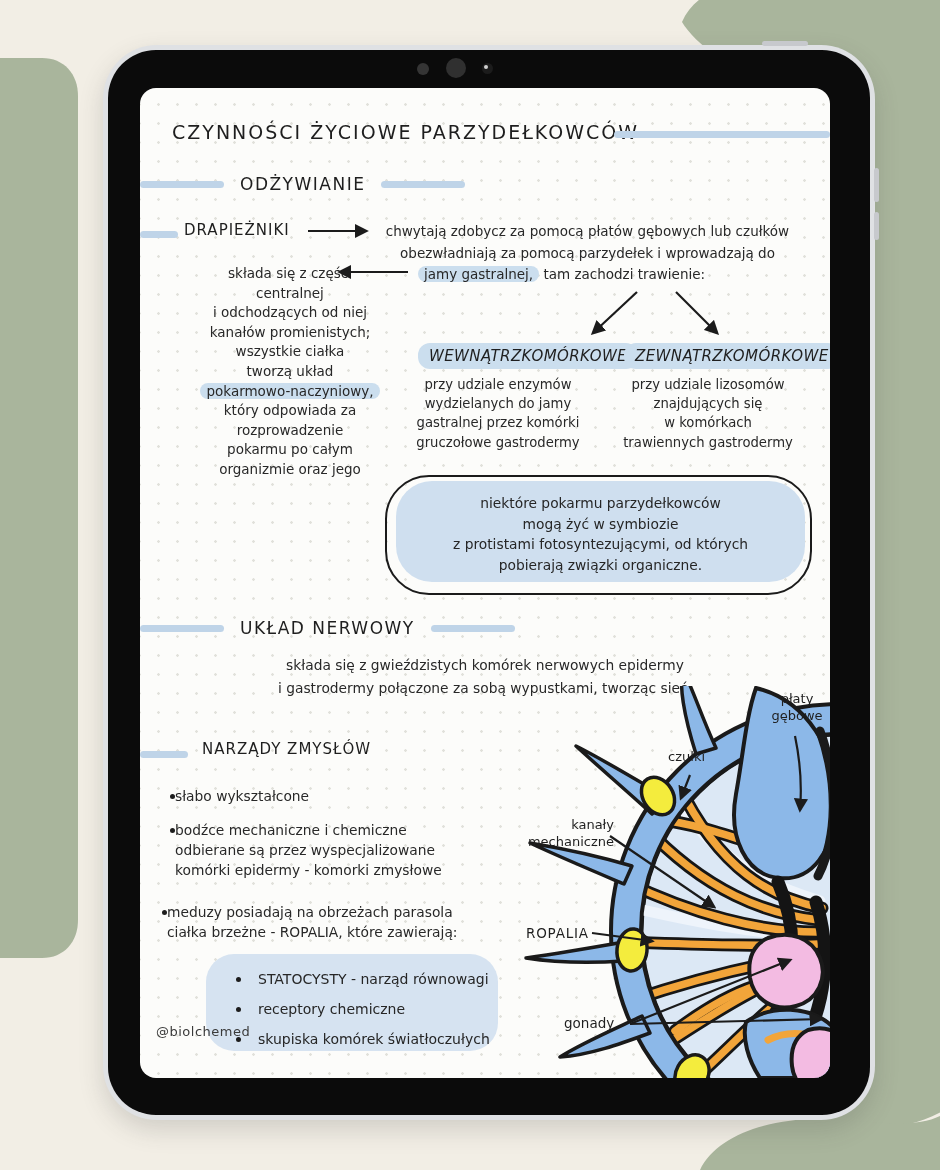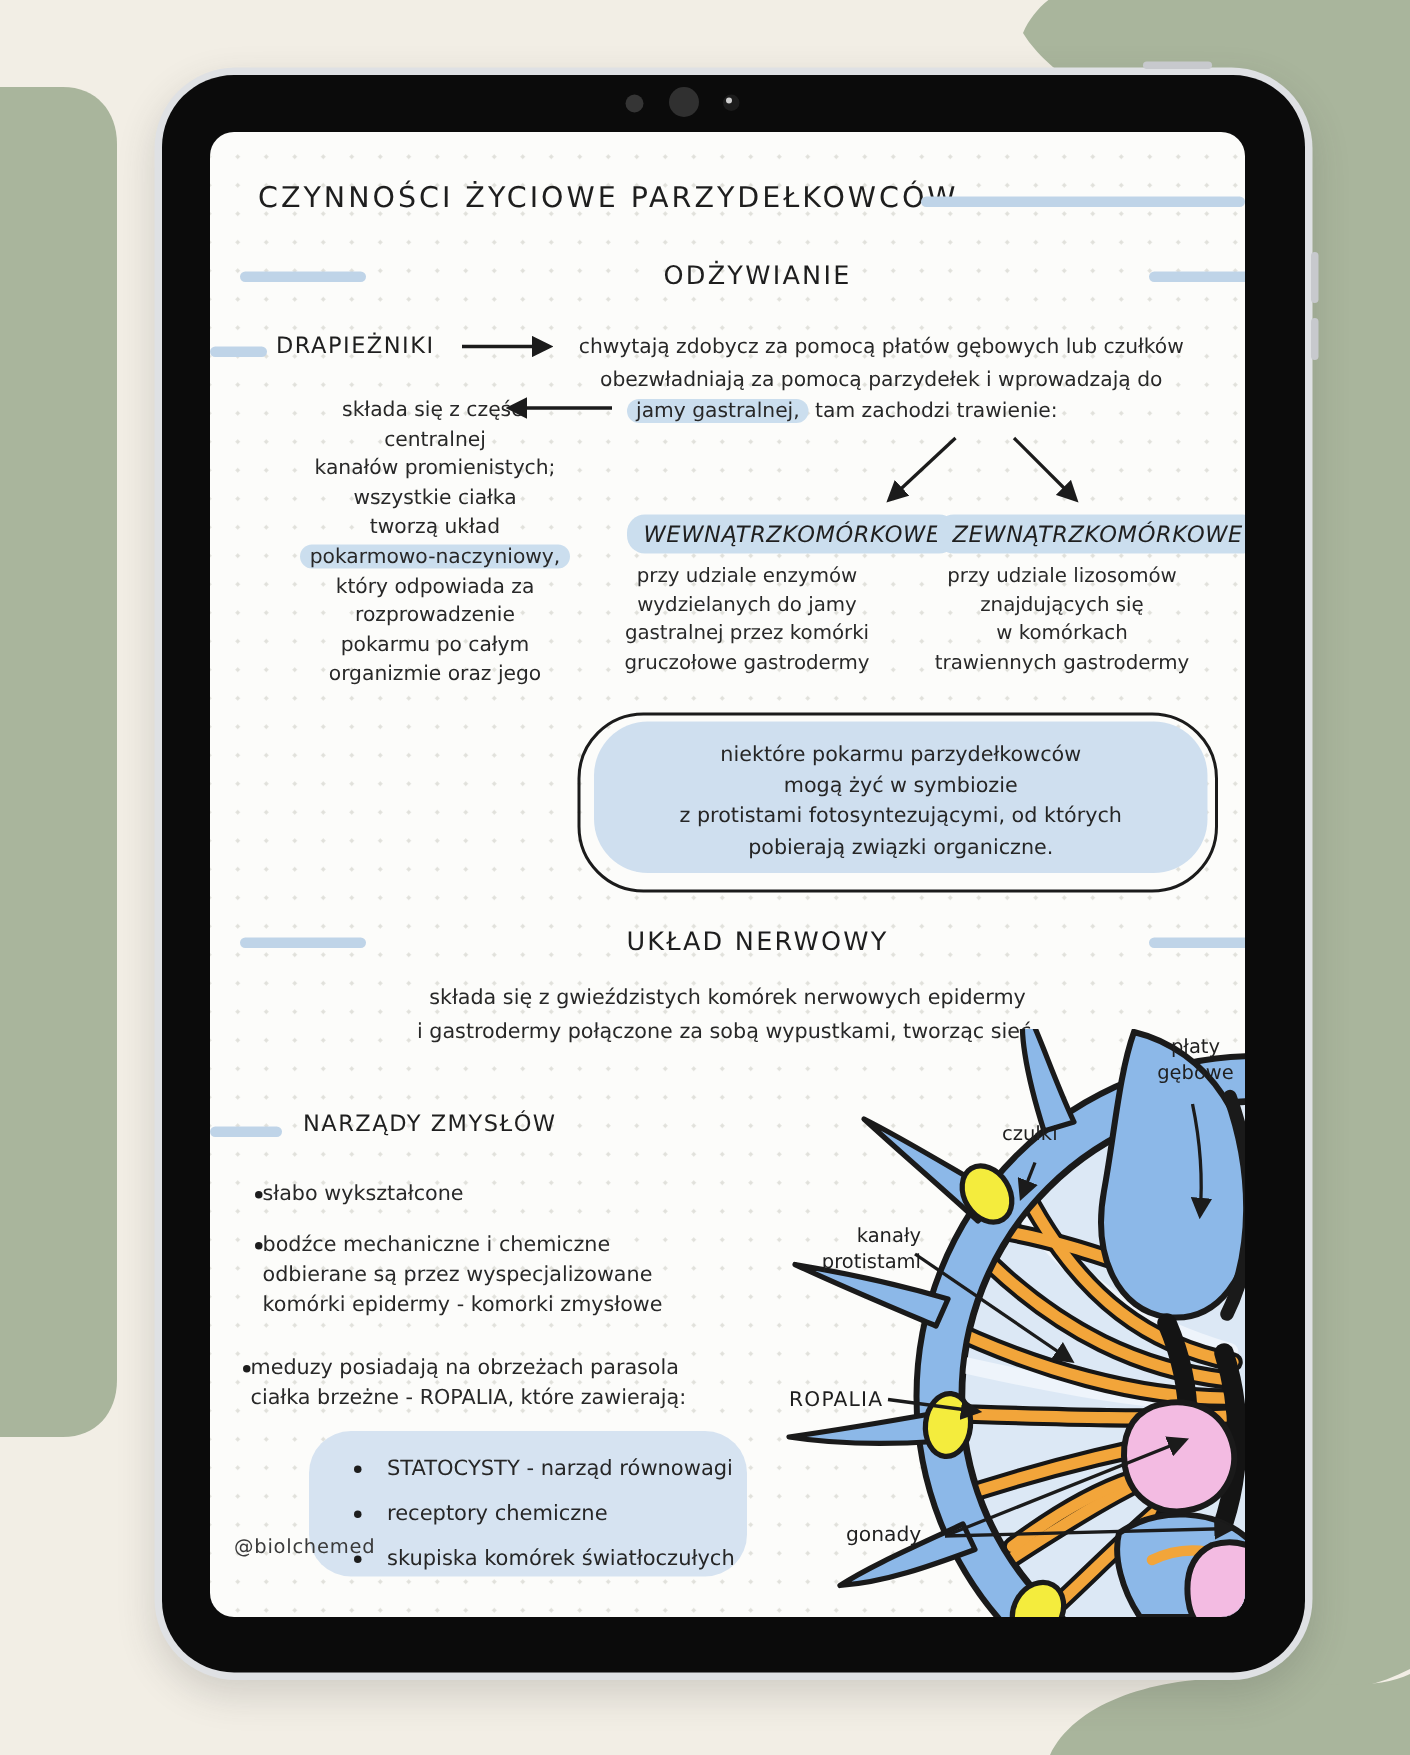--- a/index.html
+++ b/index.html
@@ -35,7 +35,7 @@
   .blue-line { position:absolute; height:7px; border-radius:4px; background:#bfd4e8; }
   .hl { background:#cbdeee; border-radius:9px; padding:0 6px; }
   .page-title { font-size:19px; letter-spacing:2px; font-weight:400; color:#1e1e1e; }
-  .sec-header-row { position:absolute; left:0; width:690px; display:flex; align-items:center; justify-content:space-between; gap:16px;margin-left:20px; }
+  .sec-header-row { position:absolute; left:0; width:690px; display:flex; align-items:center; justify-content:flex-start; gap:16px; }
   .sec-header { font-size:17px; letter-spacing:1.5px; color:#1e1e1e; }
   .sec-line { width:84px; height:7px; border-radius:4px; background:#bfd4e8; }
   .sub-header { font-size:15px; letter-spacing:1px; color:#1e1e1e; }

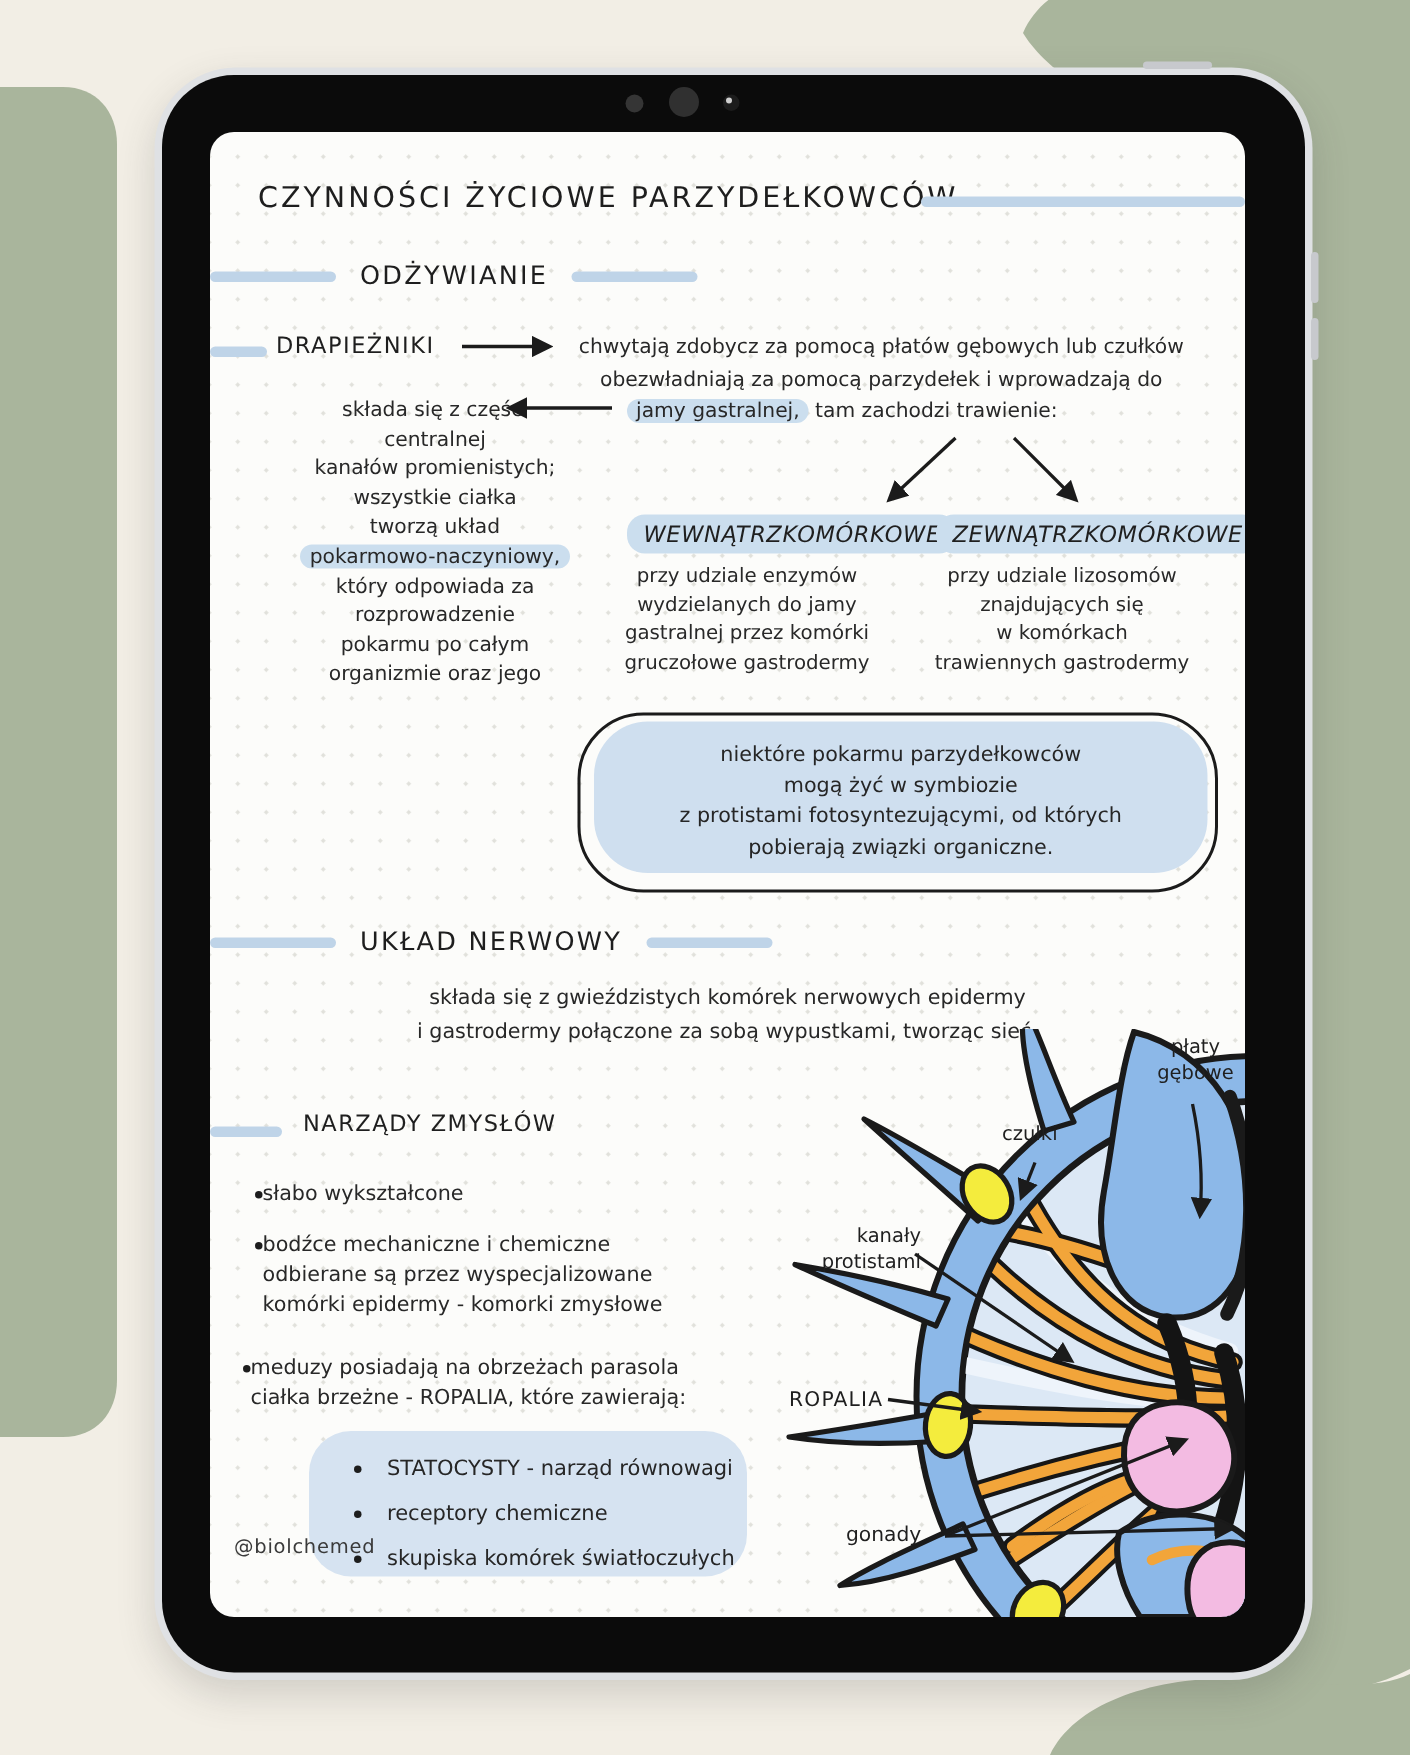--- a/index.html
+++ b/index.html
@@ -119,6 +119,7 @@
     <div>
         <div>składa się z części</div>
         <div>centralnej</div>
+        <div>i odchodzących od niej</div>
         <div>kanałów promienistych;</div>
         <div>wszystkie ciałka</div>
         <div>tworzą układ</div>

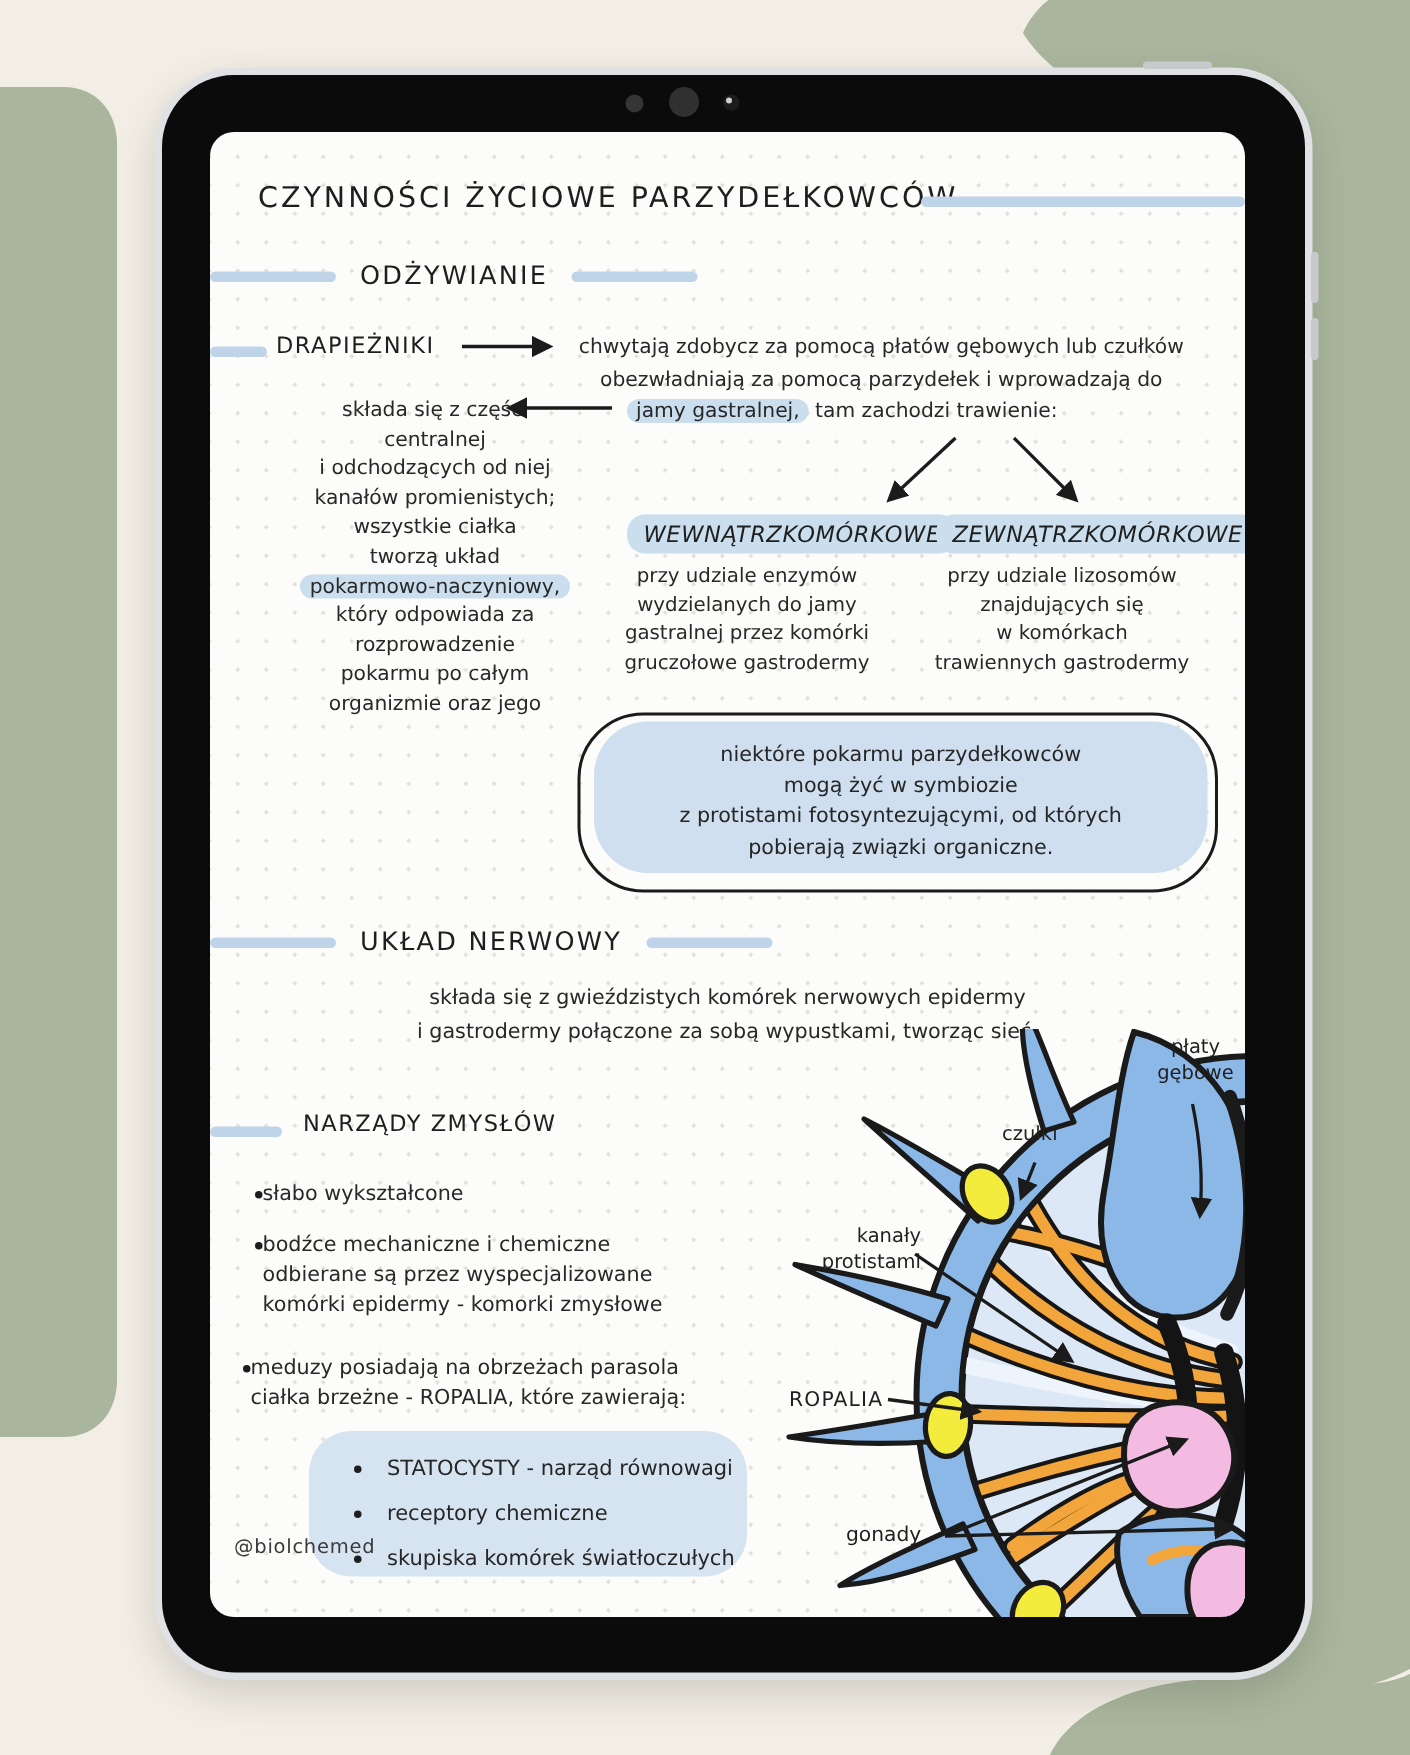--- a/index.html
+++ b/index.html
@@ -274,7 +274,7 @@
   <div class="dia-label" style="left:528px; top:660px;">czułki</div>
   <div class="dia-label" style="left:378px; top:728px; width:96px; text-align:right;">
       <div>kanały</div>
-      <div>protistami</div>
+      <div>mechaniczne</div>
     </div>
   <div class="dia-label" style="left:386px; top:837px; letter-spacing:.8px; font-size:13.5px;">ROPALIA</div>
   <div class="dia-label" style="left:424px; top:927px; font-size:13.5px;">gonady</div>

